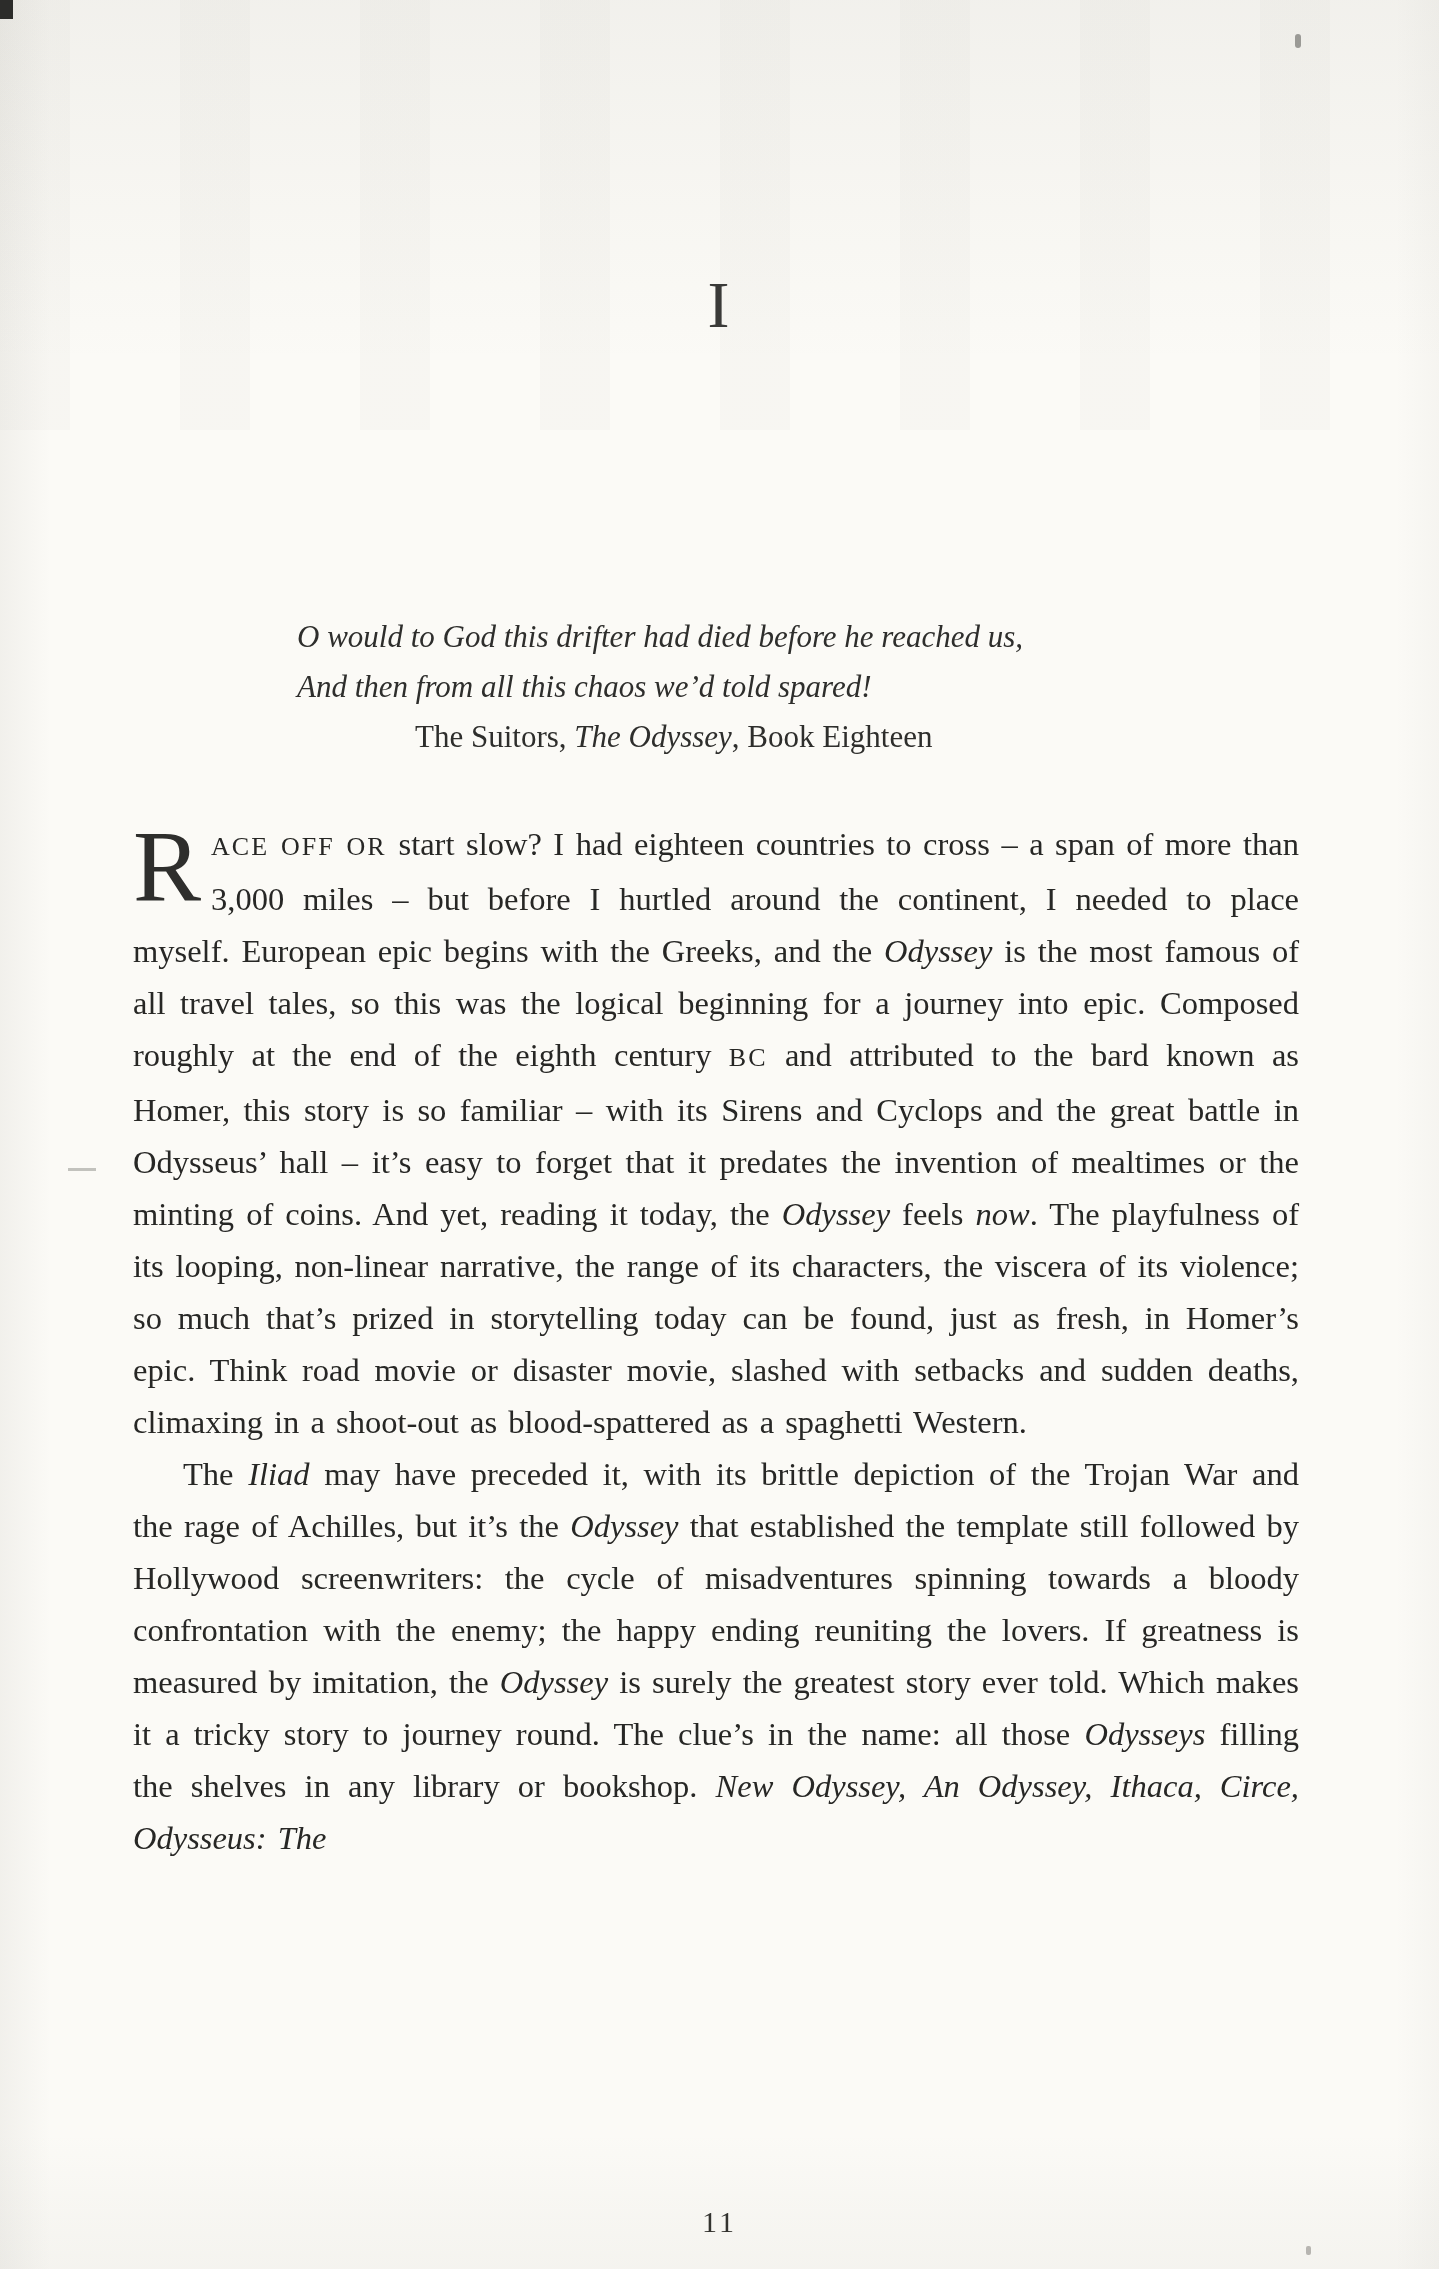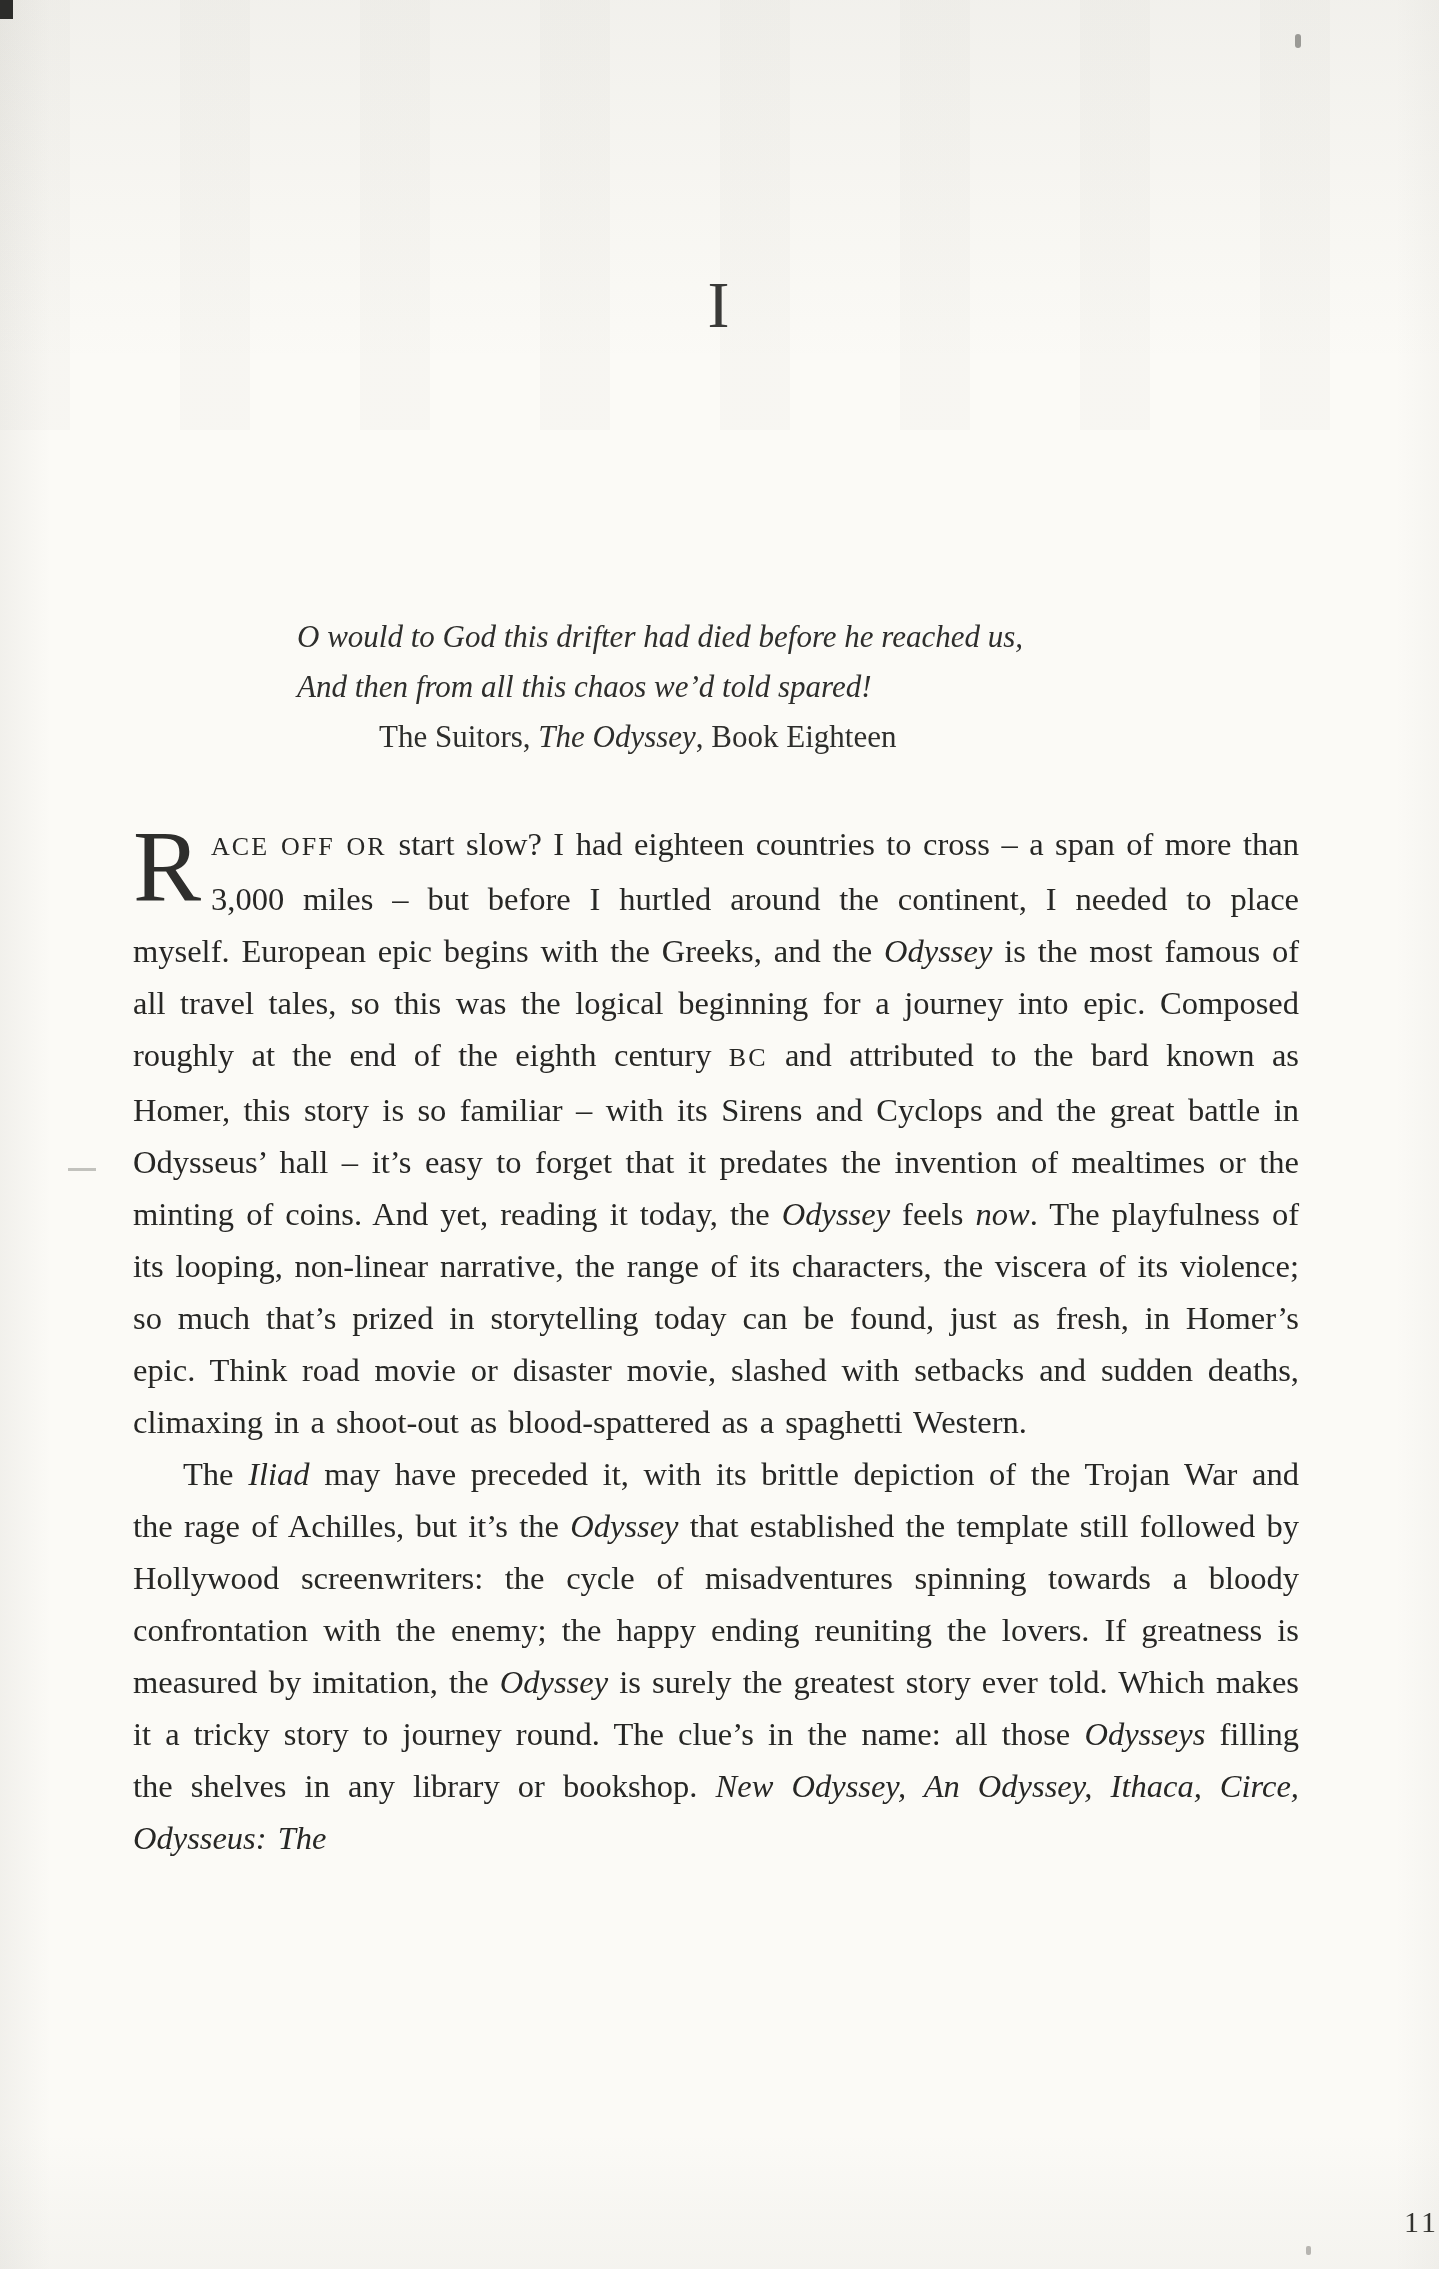--- a/index.html
+++ b/index.html
@@ -63,7 +63,7 @@
     font-size: 31px; line-height: 50px;
     color: #2e2e2c;
   }
-  .ep-attr { margin-left: 82px; }
+  .ep-attr { margin-left: 118px; }
 
   .body-text {
     position: absolute; top: 818px; left: 133px; width: 1166px;

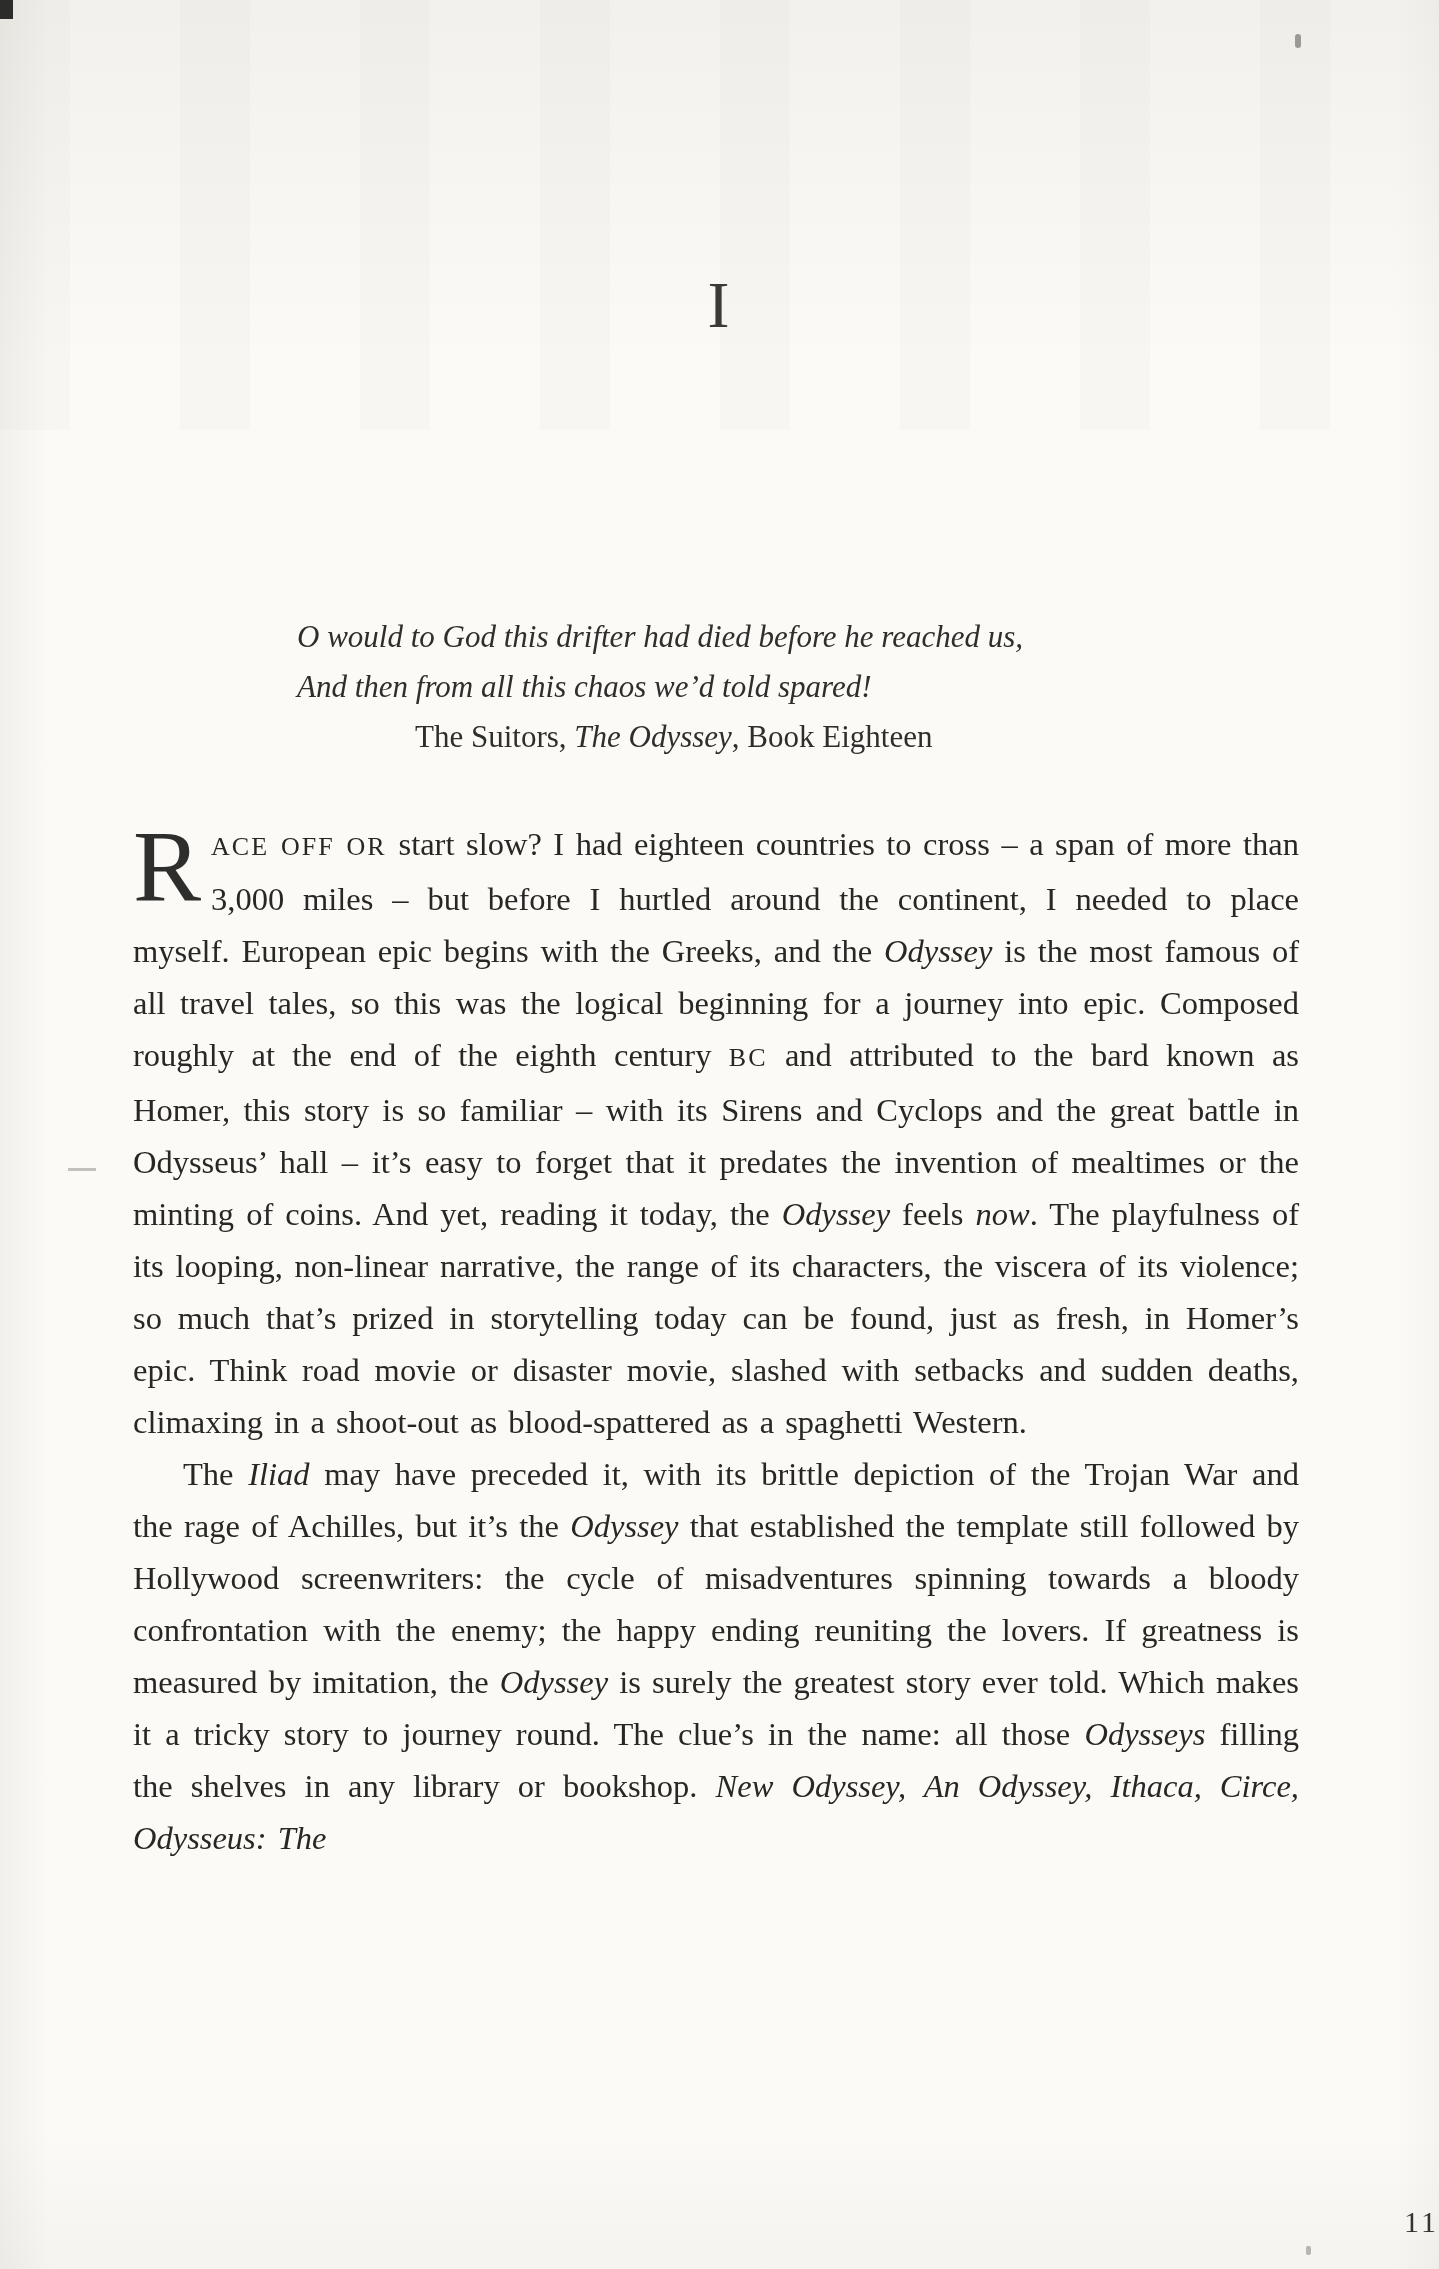--- a/index.html
+++ b/index.html
@@ -88,7 +88,7 @@
 
   .page-number {
     position: absolute; top: 2205px; left: 0; width: 100%;
-    text-align: right;
+    text-align: center;
     font-size: 30px; letter-spacing: 3px;
     color: #33332f;
   }

